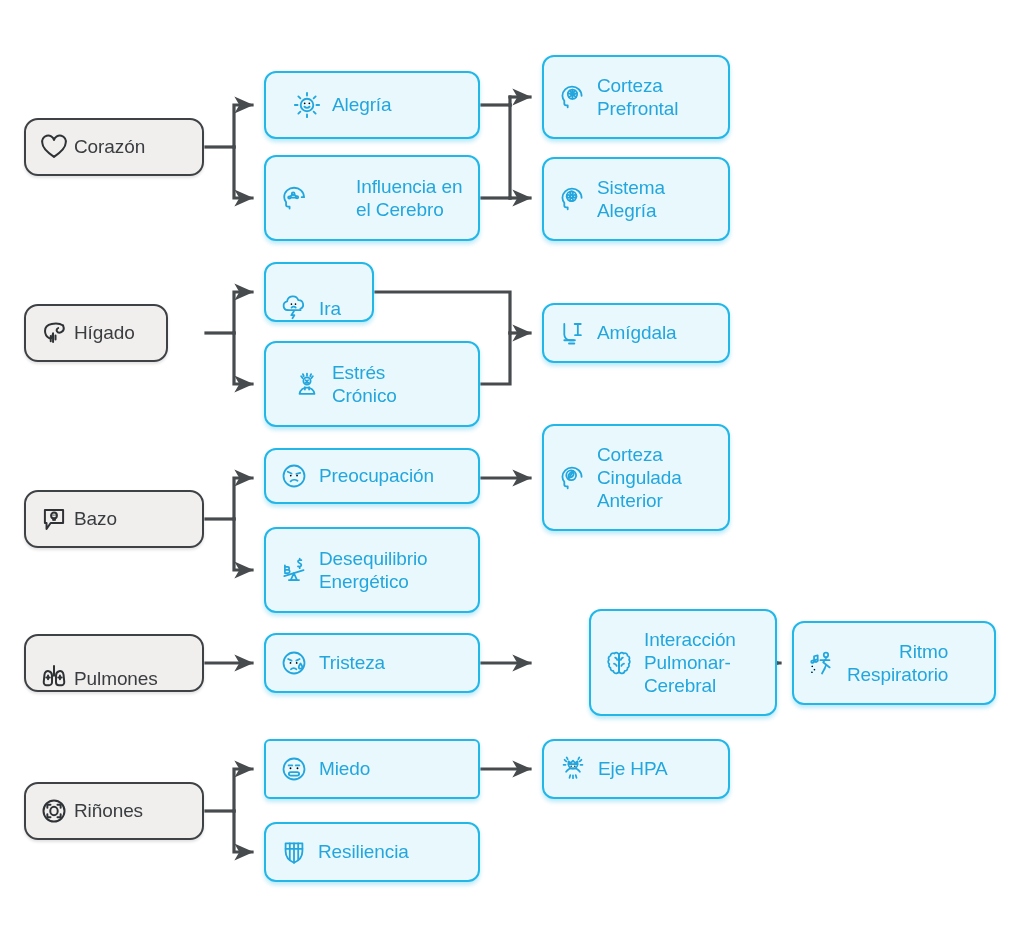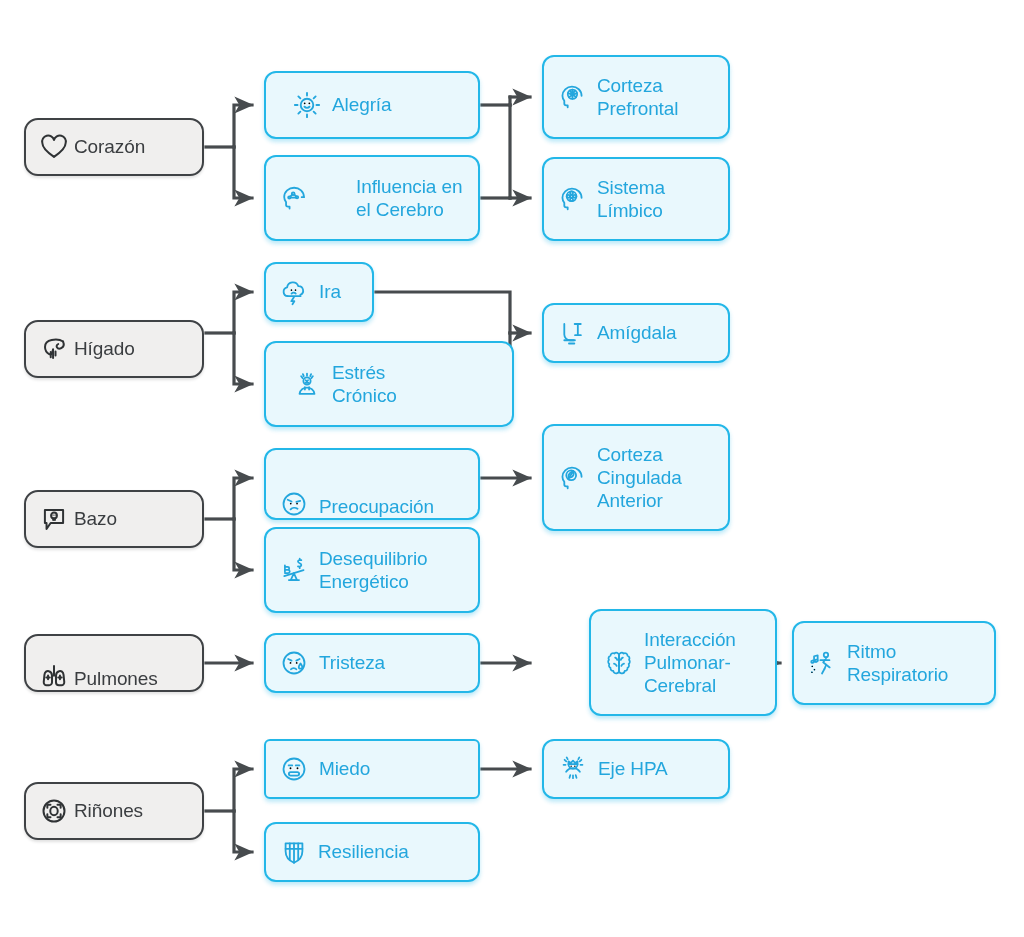--- a/index.html
+++ b/index.html
@@ -190,7 +190,7 @@
       <circle cx="14.4" cy="9.7" r="1.3"></circle>
     </svg>
     <span class="lbl">Sistema
-Límbico</span>
+Alegría</span>
   </div>
 
   <div class="node organ" style="left:24px; top:304px; width:180px; height:58px;margin-top:16px;">

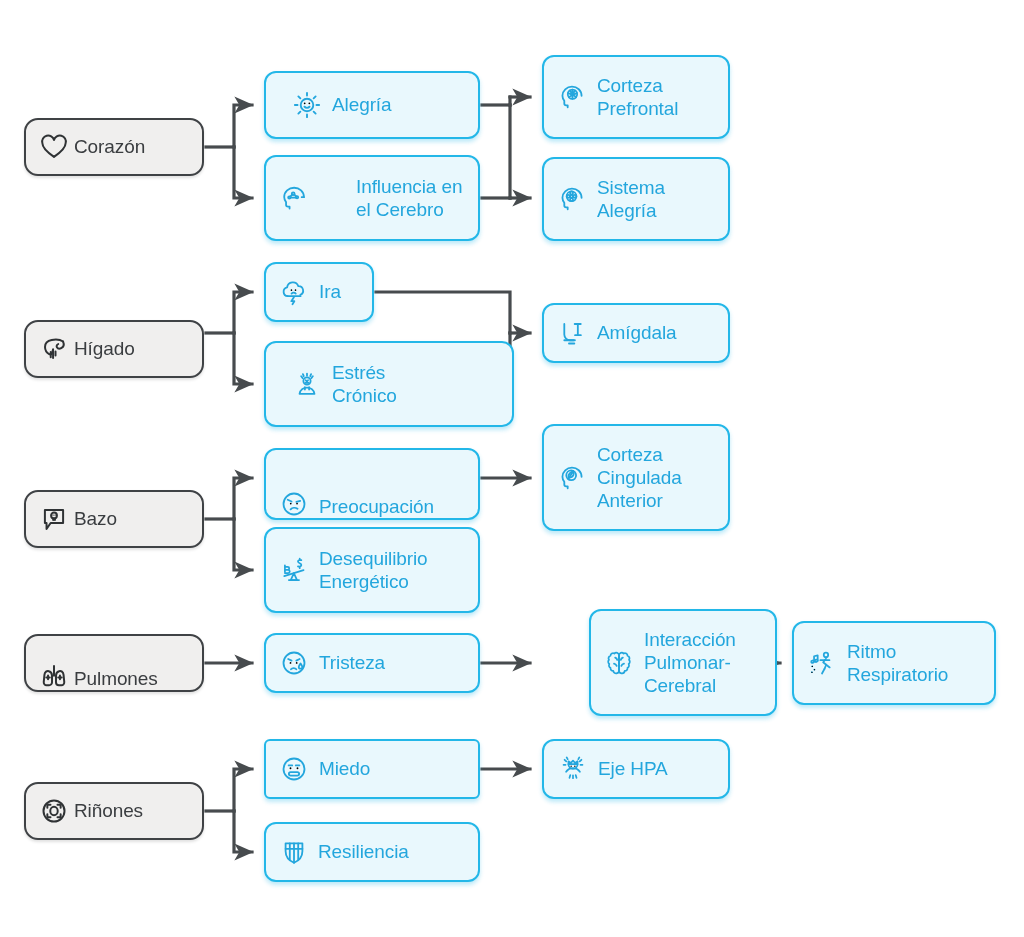--- a/index.html
+++ b/index.html
@@ -202,7 +202,7 @@
     <span class="lbl">Hígado</span>
   </div>
 
-  <div class="node blue" style="left:264px; top:262px; width:110px; height:60px;">
+  <div class="node blue" style="left:264px; top:262px; width:110px; height:60px;align-items:flex-end;">
     <svg class="ico" viewBox="0 0 24 24" fill="none" stroke-width="1.55" stroke-linecap="round" stroke-linejoin="round">
       <path d="M6.6 15.6a3.8 3.8 0 0 1-.5-7.5 5 5 0 0 1 9.6-1.2 3.9 3.9 0 0 1 1.7 7.5"></path>
       <path d="M6.6 15.6h11"></path>

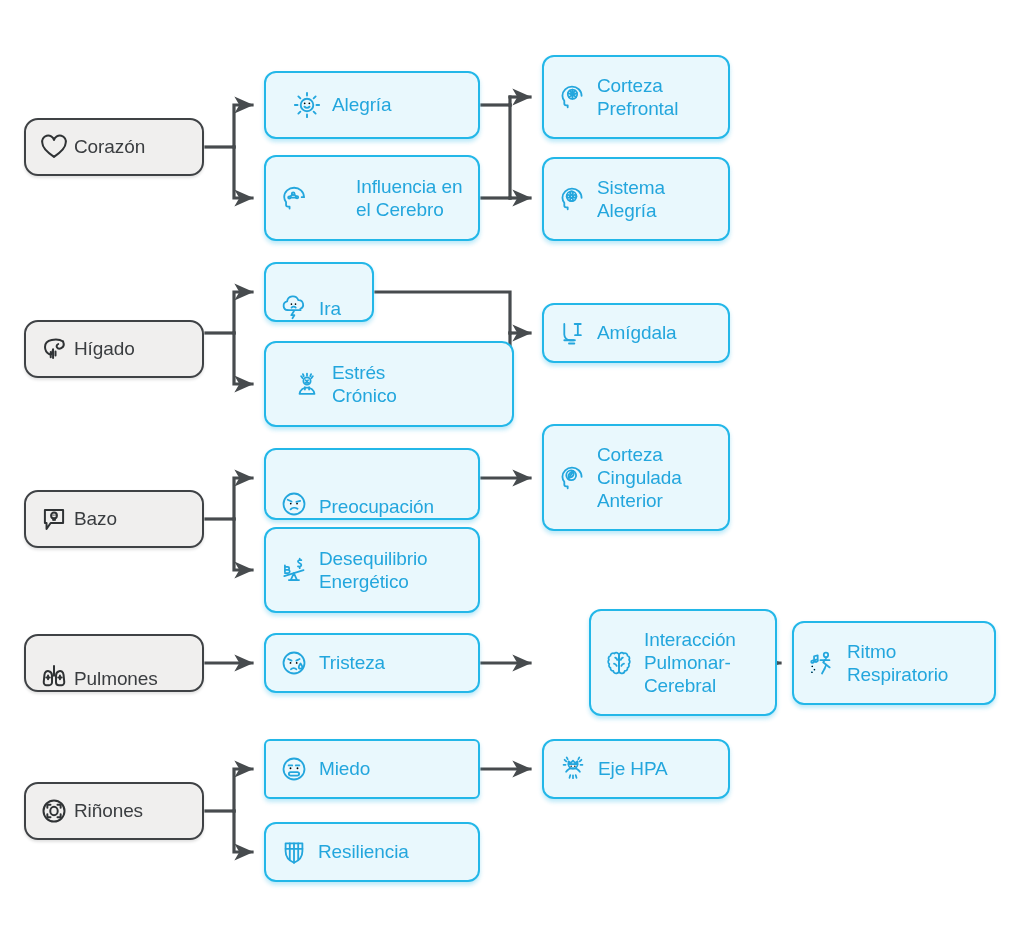--- a/index.html
+++ b/index.html
@@ -193,7 +193,7 @@
 Alegría</span>
   </div>
 
-  <div class="node organ" style="left:24px; top:304px; width:180px; height:58px;margin-top:16px;">
+  <div class="node organ" style="left:24px; top:304px; width:144px; height:58px;">
     <svg class="ico" viewBox="0 0 24 24" fill="none" stroke-width="1.7" stroke-linecap="round" stroke-linejoin="round">
       <path d="M19.8 5.6C17.4 4 13.8 3.6 10 4.3 6.4 5 4.3 7.2 4.3 10.2c0 2.6 1.5 4.9 3.6 6.2 1 .6 2 .2 2.3-.8l1-3.2"></path>
       <path d="M19.8 5.6c1 2.3.3 4.6-1.6 5.6-1.4.8-3 .4-3.7-.8-.6-1 0-2.3 1.1-2.6"></path>

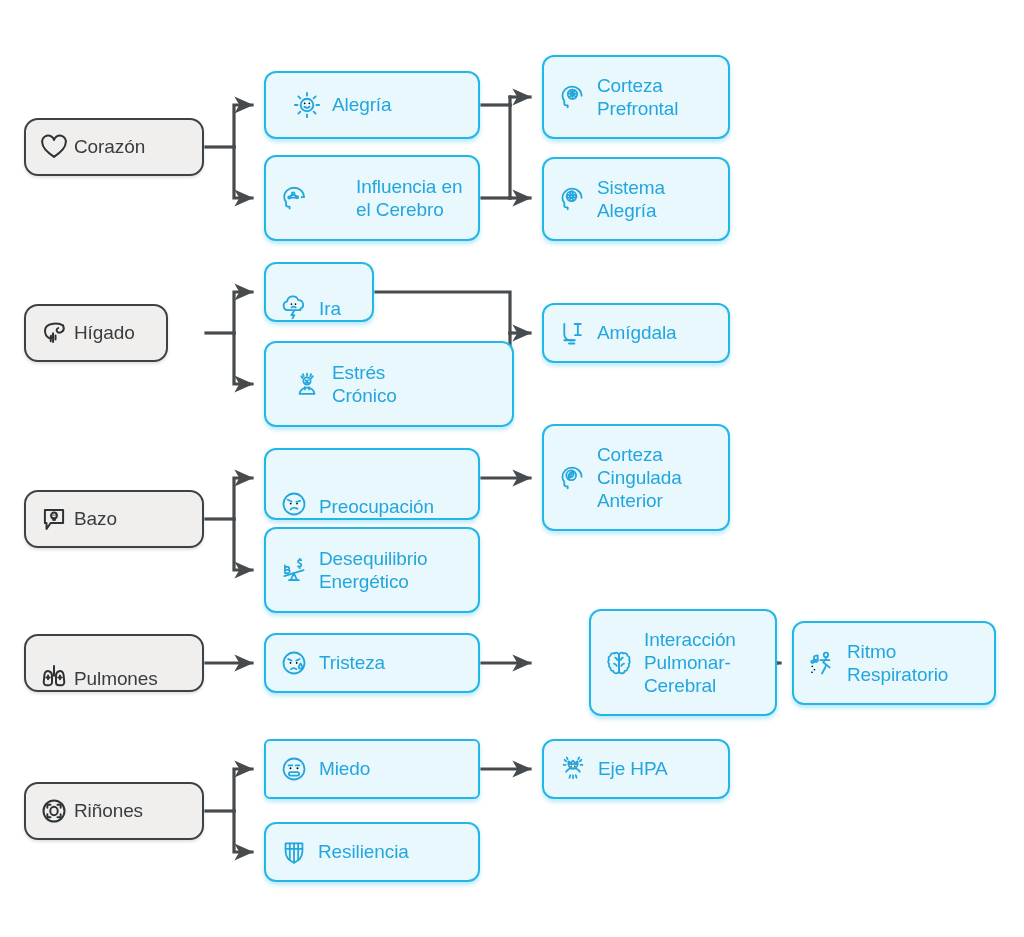--- a/index.html
+++ b/index.html
@@ -214,7 +214,7 @@
     <span class="lbl">Ira</span>
   </div>
 
-  <div class="node blue" style="left:264px; top:341px; width:250px; height:86px;padding-left:27px;">
+  <div class="node blue" style="left:264px; top:341px; width:216px; height:86px;padding-left:27px;">
     <svg class="ico" viewBox="0 0 24 24" fill="none" stroke-width="1.55" stroke-linecap="round" stroke-linejoin="round">
       <circle cx="12" cy="9.4" r="3.1"></circle>
       <path d="M5.6 20.4a6.5 6.5 0 0 1 12.8 0Z"></path>

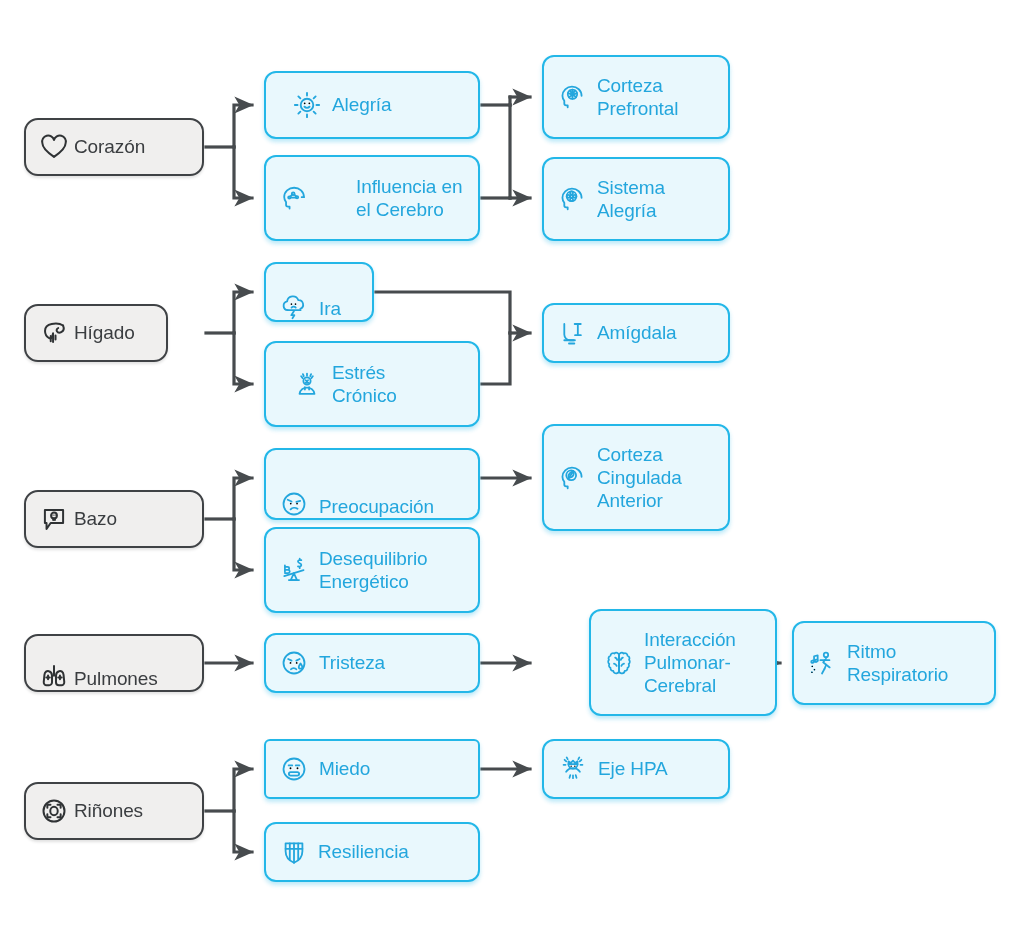--- a/index.html
+++ b/index.html
@@ -249,7 +249,7 @@
     <span class="lbl">Bazo</span>
   </div>
 
-  <div class="node blue" style="left:264px; top:448px; width:216px; height:72px;align-items:flex-end;">
+  <div class="node blue" style="left:264px; top:448px; width:216px; height:56px;">
     <svg class="ico" viewBox="0 0 24 24" fill="none" stroke-width="1.55" stroke-linecap="round" stroke-linejoin="round">
       <circle cx="12" cy="12" r="9"></circle>
       <path d="M6.6 8.4 9.9 9.9M17.3 9.3l-3.3.8"></path>

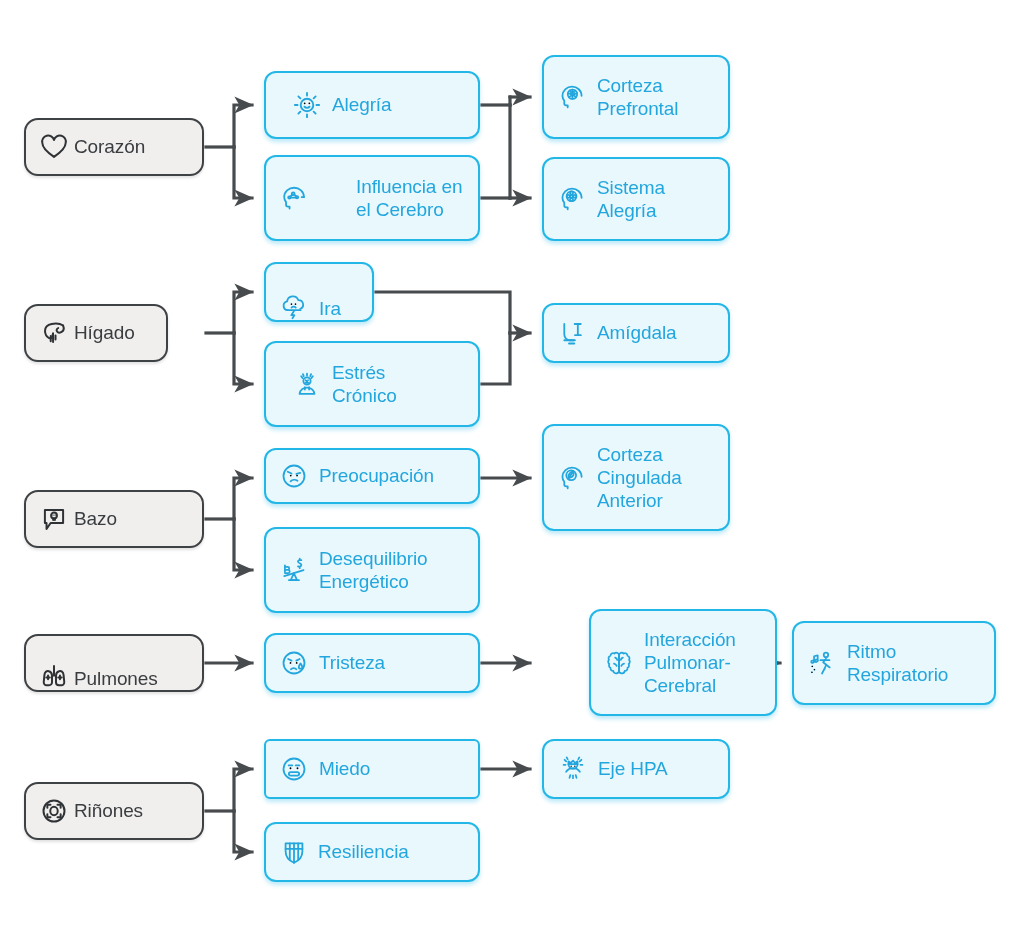--- a/index.html
+++ b/index.html
@@ -318,7 +318,7 @@
 Cerebral</span>
   </div>
 
-  <div class="node blue" style="left:792px; top:621px; width:204px; height:84px;">
+  <div class="node blue" style="left:792px; top:621px; width:204px; height:84px;text-align:right;">
     <svg class="ico" viewBox="0 0 24 24" fill="none" stroke-width="1.5" stroke-linecap="round" stroke-linejoin="round">
       <circle cx="15.4" cy="5.1" r="1.9"></circle>
       <path d="M15.4 8.3 13 11.4l2.6 2.1-1.4 3.4"></path>

